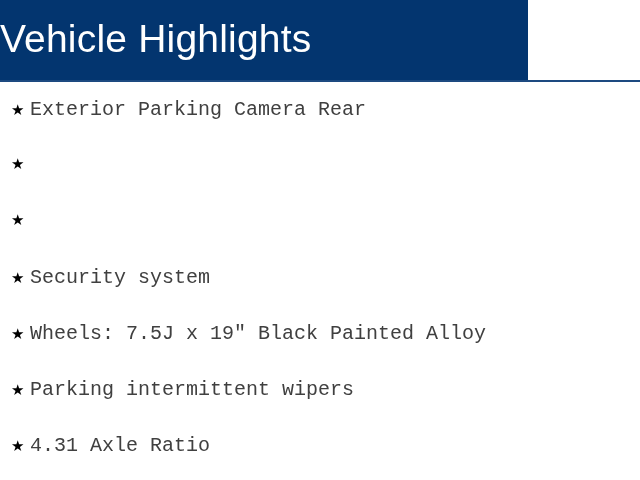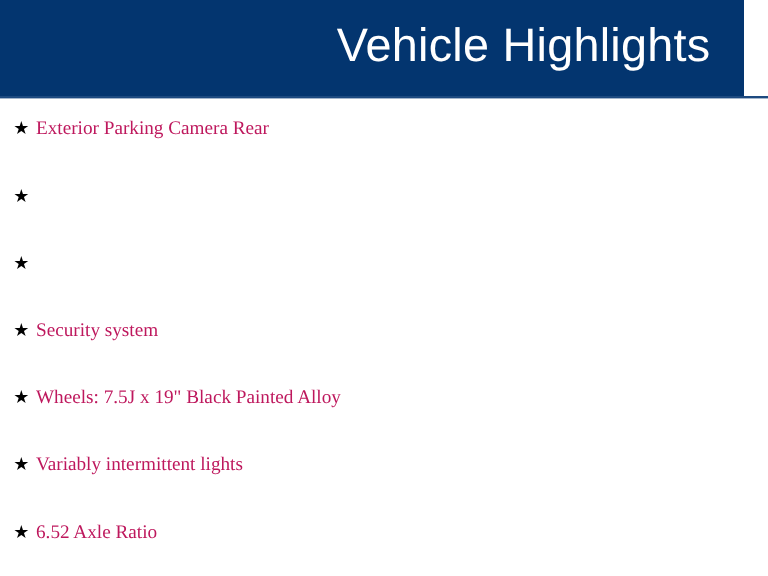--- a/index.html
+++ b/index.html
@@ -21,13 +21,12 @@
   }
   .banner {
     position: relative;
-    width: 620px;
+    width: 528px;
     height: 80px;
     background: #03356f;
     box-sizing: border-box;
     display: flex;
     align-items: center;
-    justify-content: flex-end;
   }
   .banner-title {
     color: #ffffff;

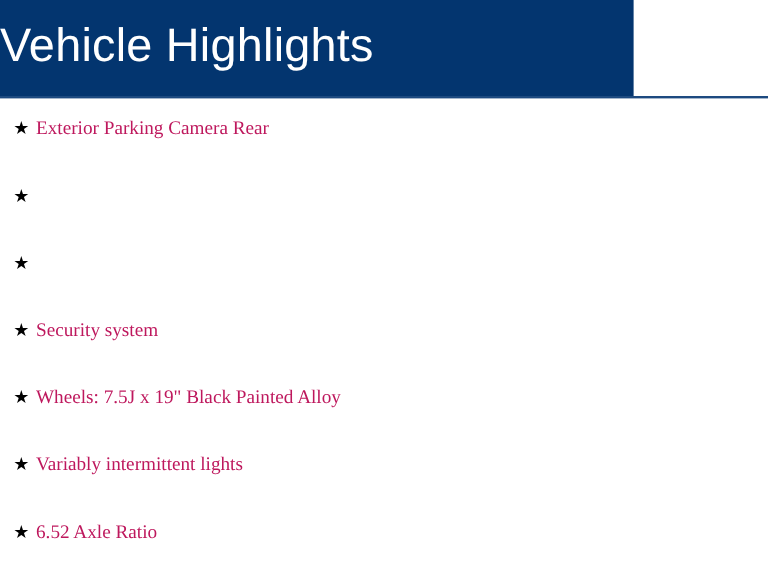--- a/index.html
+++ b/index.html
@@ -66,11 +66,11 @@
     display: block;
   }
   .highlight-label {
-    color: #be185d;
-    font-size: 16px;
+    color: #404040;
+    font-size: 20px;
     line-height: 1;
     white-space: nowrap;
-    font-family: Liberation Serif, serif;
+    font-family: Liberation Mono, monospace;
   }
 </style>
 </head>

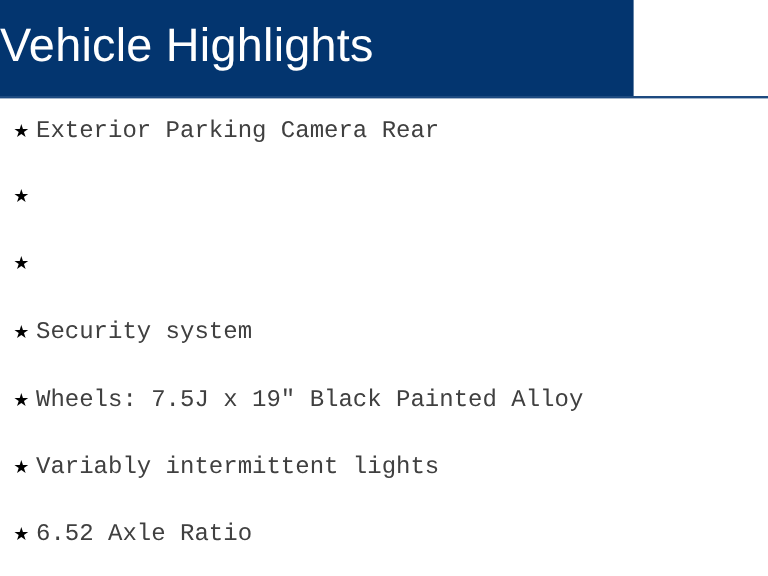--- a/index.html
+++ b/index.html
@@ -110,7 +110,7 @@
 
     <li class="highlight-item">
       <span class="star-icon">★</span>
-      <span class="highlight-label">Variably intermittent lights</span>
+      <span class="highlight-label">Parking intermittent wipers</span>
     </li>
 
     <li class="highlight-item">

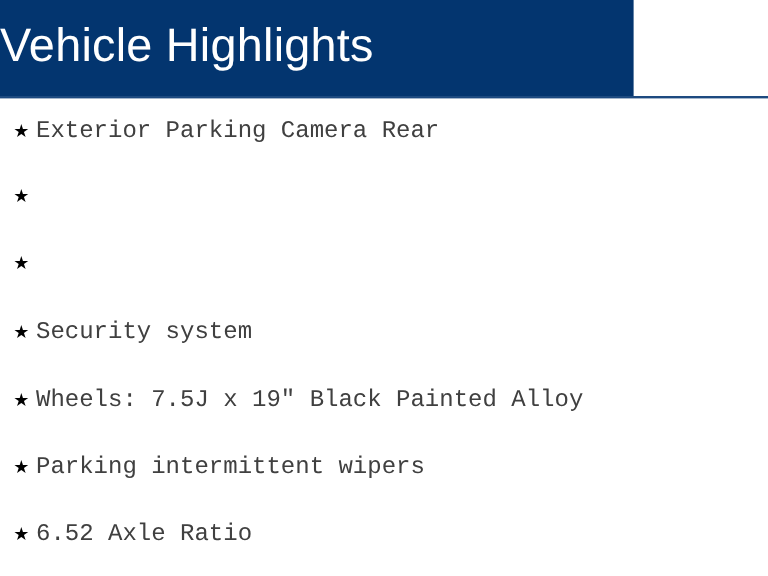--- a/index.html
+++ b/index.html
@@ -115,7 +115,7 @@
 
     <li class="highlight-item">
       <span class="star-icon">★</span>
-      <span class="highlight-label">6.52 Axle Ratio</span>
+      <span class="highlight-label">4.31 Axle Ratio</span>
     </li>
 
   </ul>

